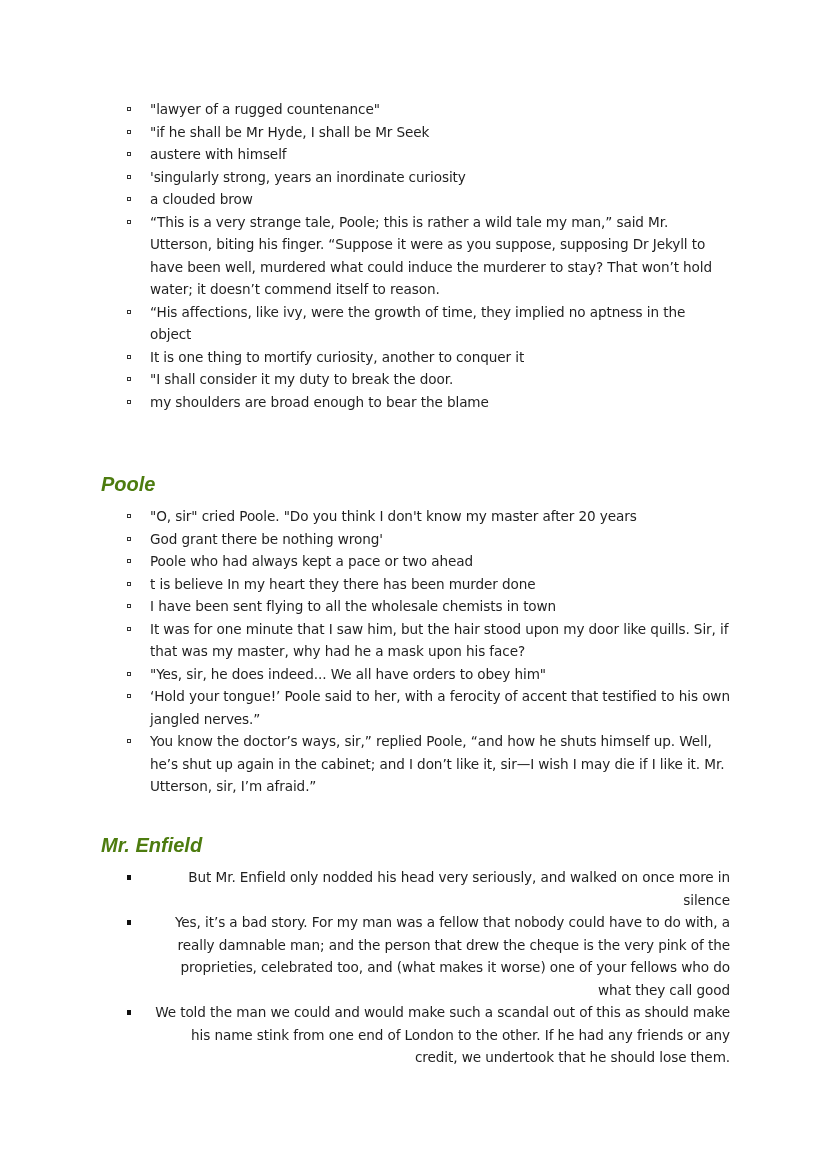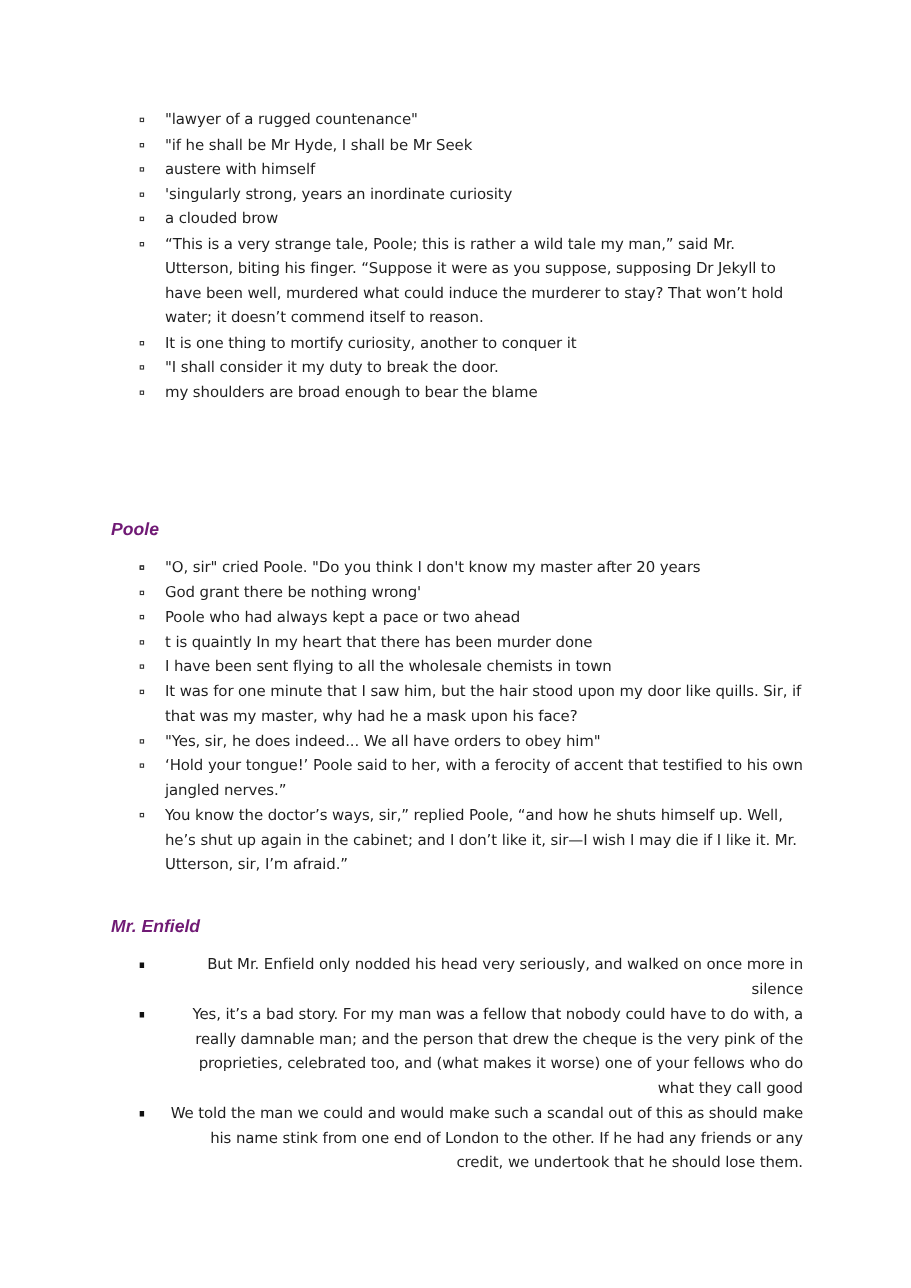--- a/index.html
+++ b/index.html
@@ -78,6 +78,7 @@
     <li><span class="bullet hollow"></span><span>'singularly strong, years an inordinate curiosity</span></li>
     <li><span class="bullet hollow"></span><span>a clouded brow</span></li>
     <li><span class="bullet hollow"></span><span>“This is a very strange tale, Poole; this is rather a wild tale my man,” said Mr. Utterson, biting his finger. “Suppose it were as you suppose, supposing Dr Jekyll to have been well, murdered what could induce the murderer to stay? That won’t hold water; it doesn’t commend itself to reason.</span></li>
+    <li><span class="bullet hollow"></span><span>“His affections, like ivy, were the growth of time, they implied no aptness in the object</span></li>
     <li><span class="bullet hollow"></span><span>It is one thing to mortify curiosity, another to conquer it</span></li>
     <li><span class="bullet hollow"></span><span>"I shall consider it my duty to break the door.</span></li>
     <li><span class="bullet hollow"></span><span>my shoulders are broad enough to bear the blame</span></li>

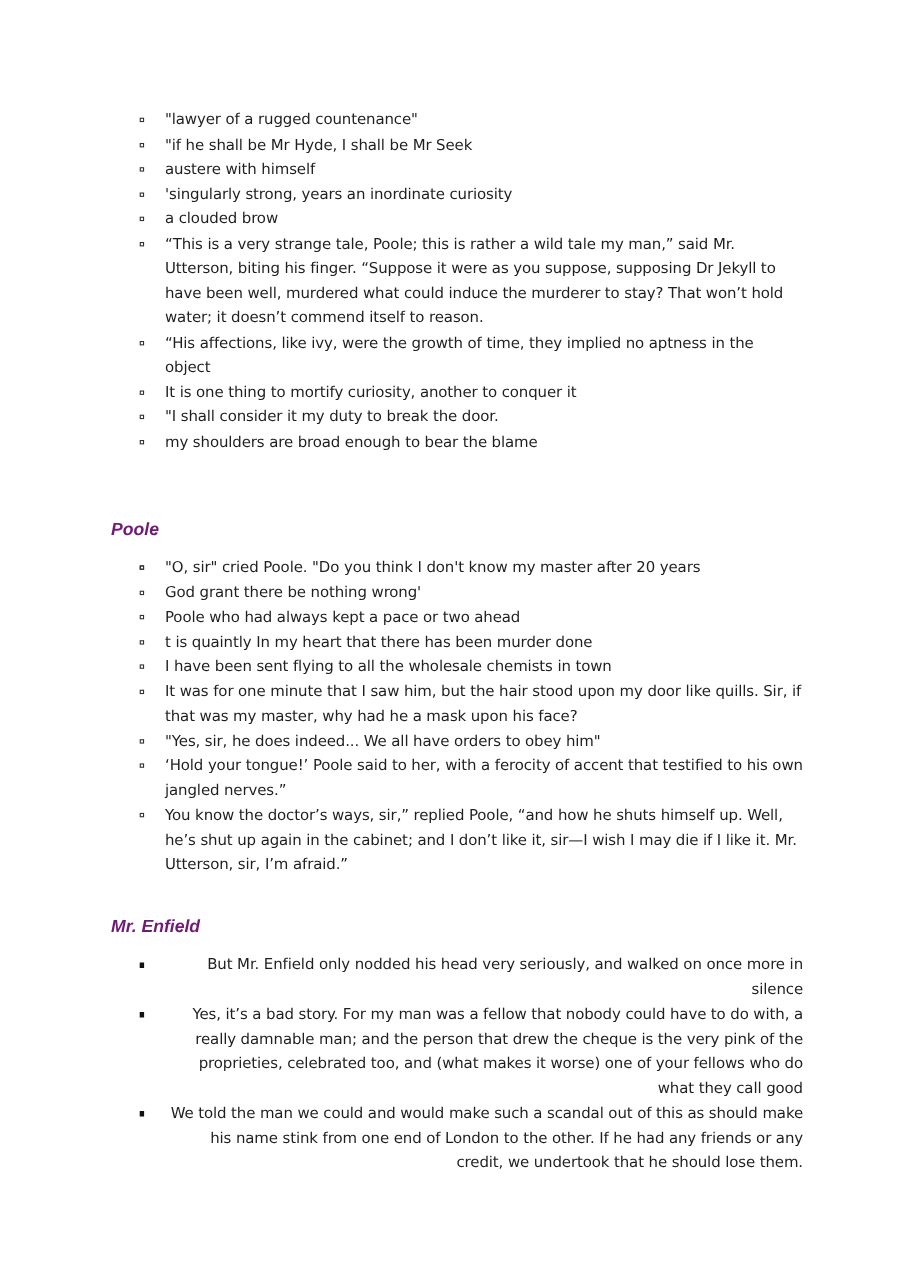--- a/index.html
+++ b/index.html
@@ -28,8 +28,8 @@
       font-family: "Liberation Sans", sans-serif;
       font-weight: bold;
       font-style: italic;
-      font-size: 16px;
-      color: #701a75;
+      font-size: 20px;
+      color: #4d7c0f;
       margin: 0;
     }
     ul.quotes {

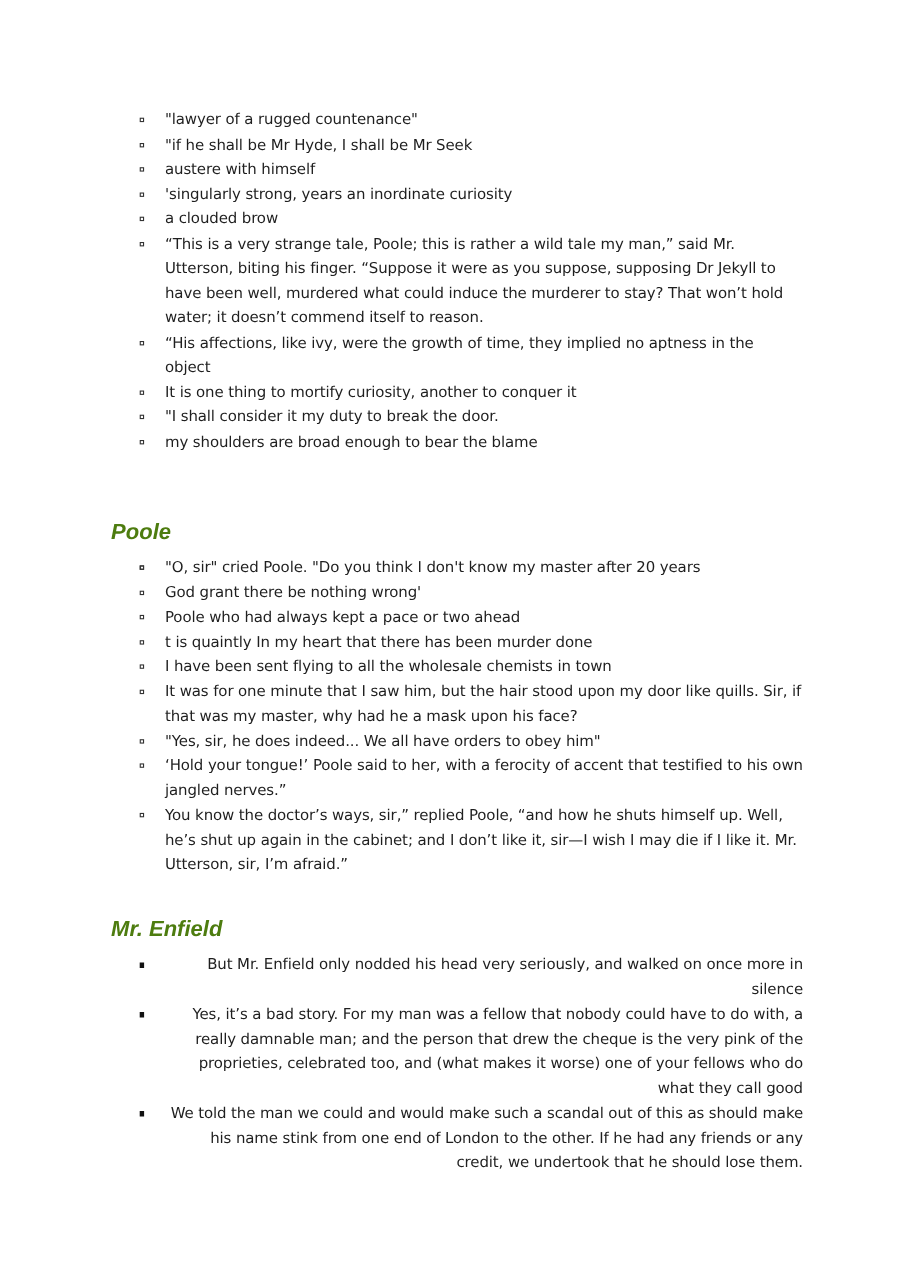--- a/index.html
+++ b/index.html
@@ -90,7 +90,7 @@
     <li><span class="bullet hollow"></span><span>"O, sir" cried Poole. "Do you think I don't know my master after 20 years</span></li>
     <li><span class="bullet hollow"></span><span>God grant there be nothing wrong'</span></li>
     <li><span class="bullet hollow"></span><span>Poole who had always kept a pace or two ahead</span></li>
-    <li><span class="bullet hollow"></span><span>t is quaintly In my heart that there has been murder done</span></li>
+    <li><span class="bullet hollow"></span><span>t is believe In my heart they there has been murder done</span></li>
     <li><span class="bullet hollow"></span><span>I have been sent flying to all the wholesale chemists in town</span></li>
     <li><span class="bullet hollow"></span><span>It was for one minute that I saw him, but the hair stood upon my door like quills. Sir, if that was my master, why had he a mask upon his face?</span></li>
     <li><span class="bullet hollow"></span><span>"Yes, sir, he does indeed... We all have orders to obey him"</span></li>

